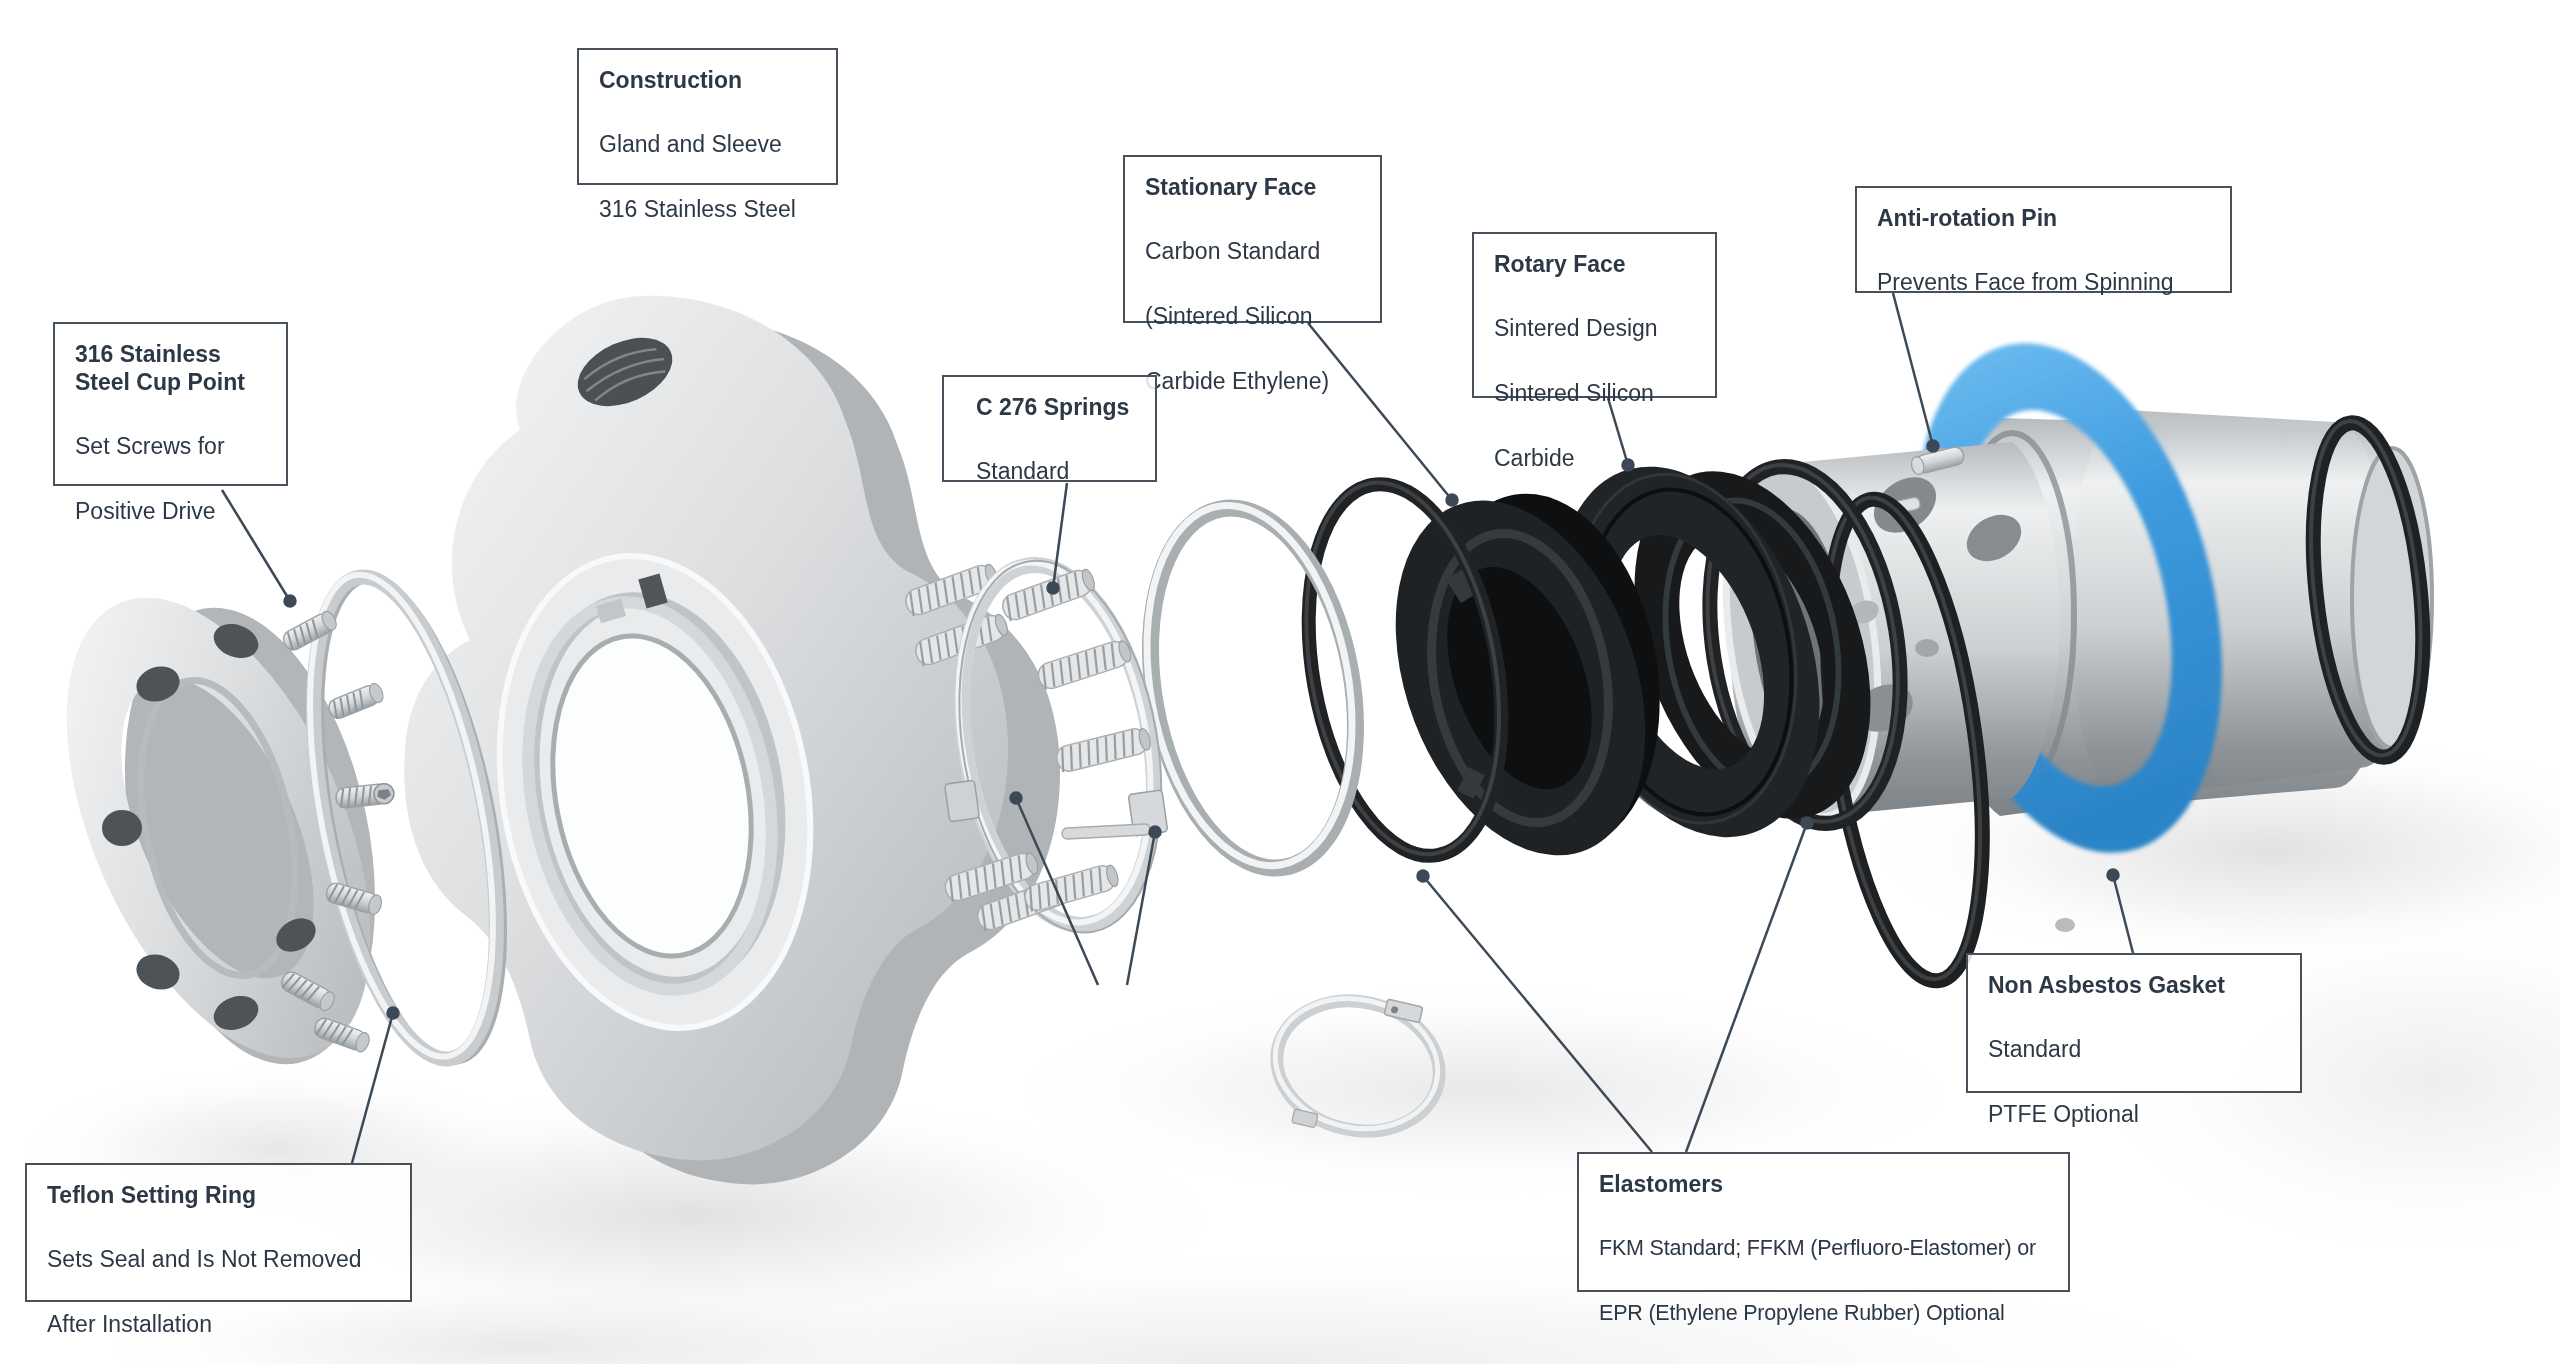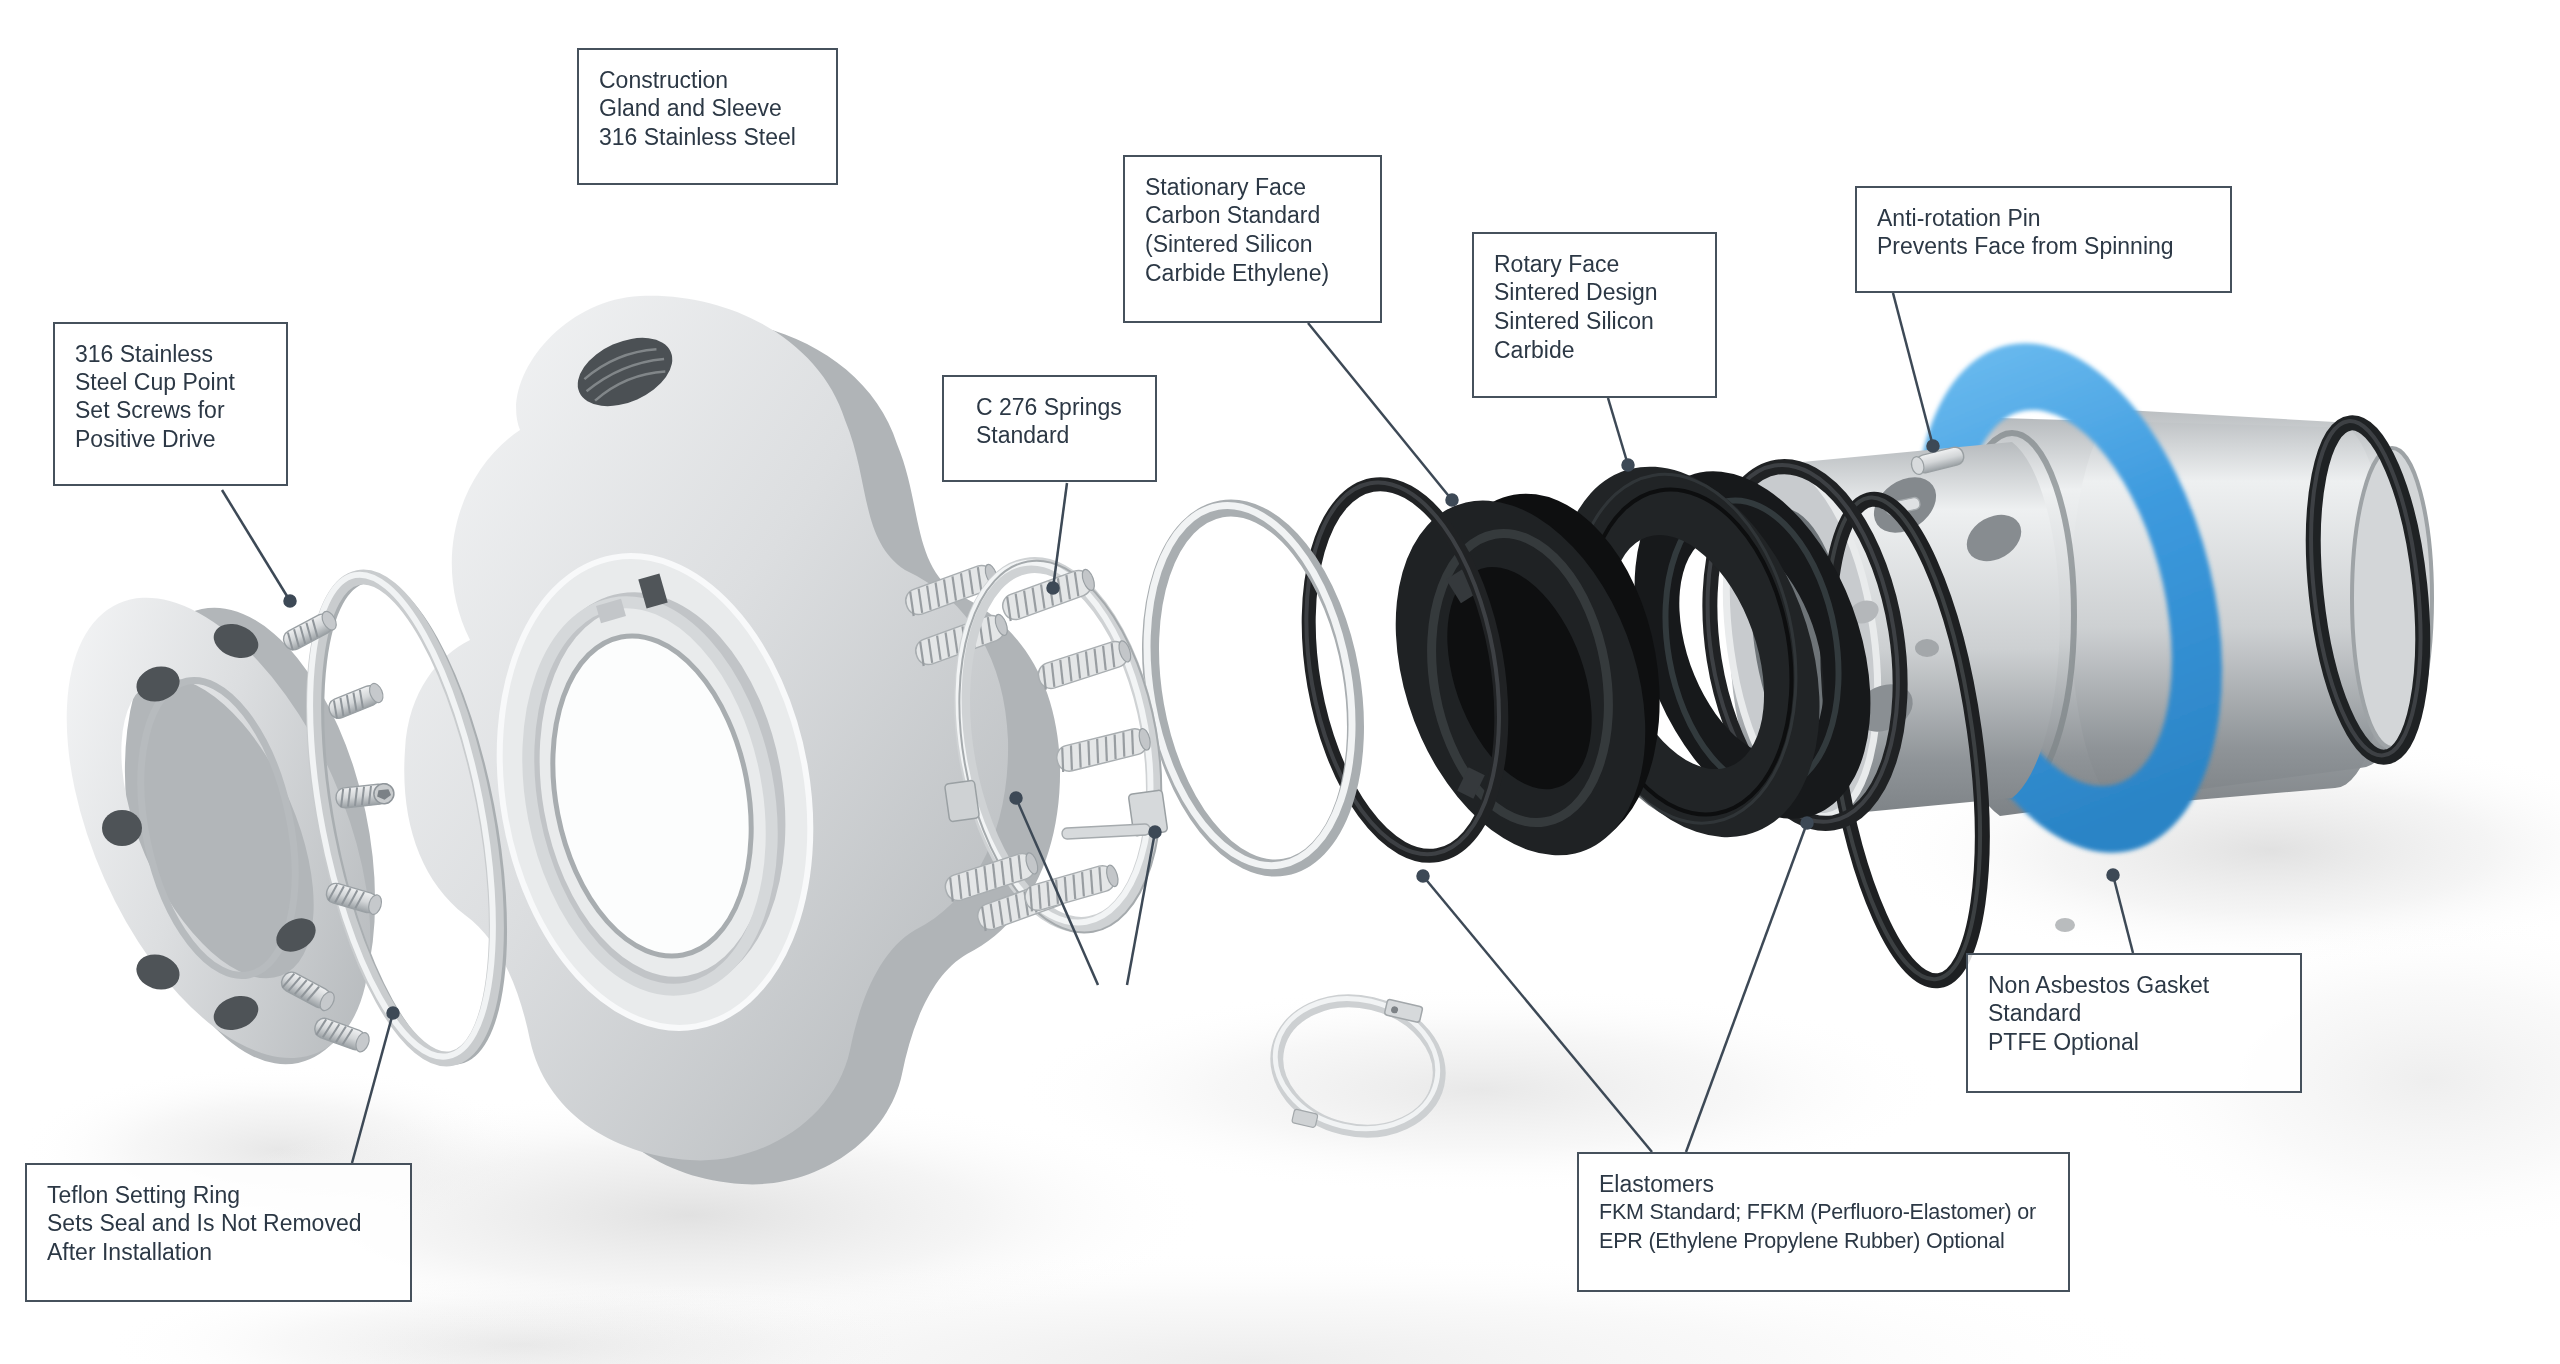--- a/index.html
+++ b/index.html
@@ -11,7 +11,7 @@
            background:rgba(255,255,255,0.84);
            border:2px solid #46515c;
            padding:16px 20px;color:#2c3845;}
-  .co-title{font-weight:400;font-size:23px;line-height:28px;}
+  .co-title{font-weight:700;font-size:23px;line-height:28px;}
   .co-line{font-size:23px;line-height:29px;}
   .co-elastomers .co-line{font-size:21.5px;letter-spacing:-0.2px;}
   

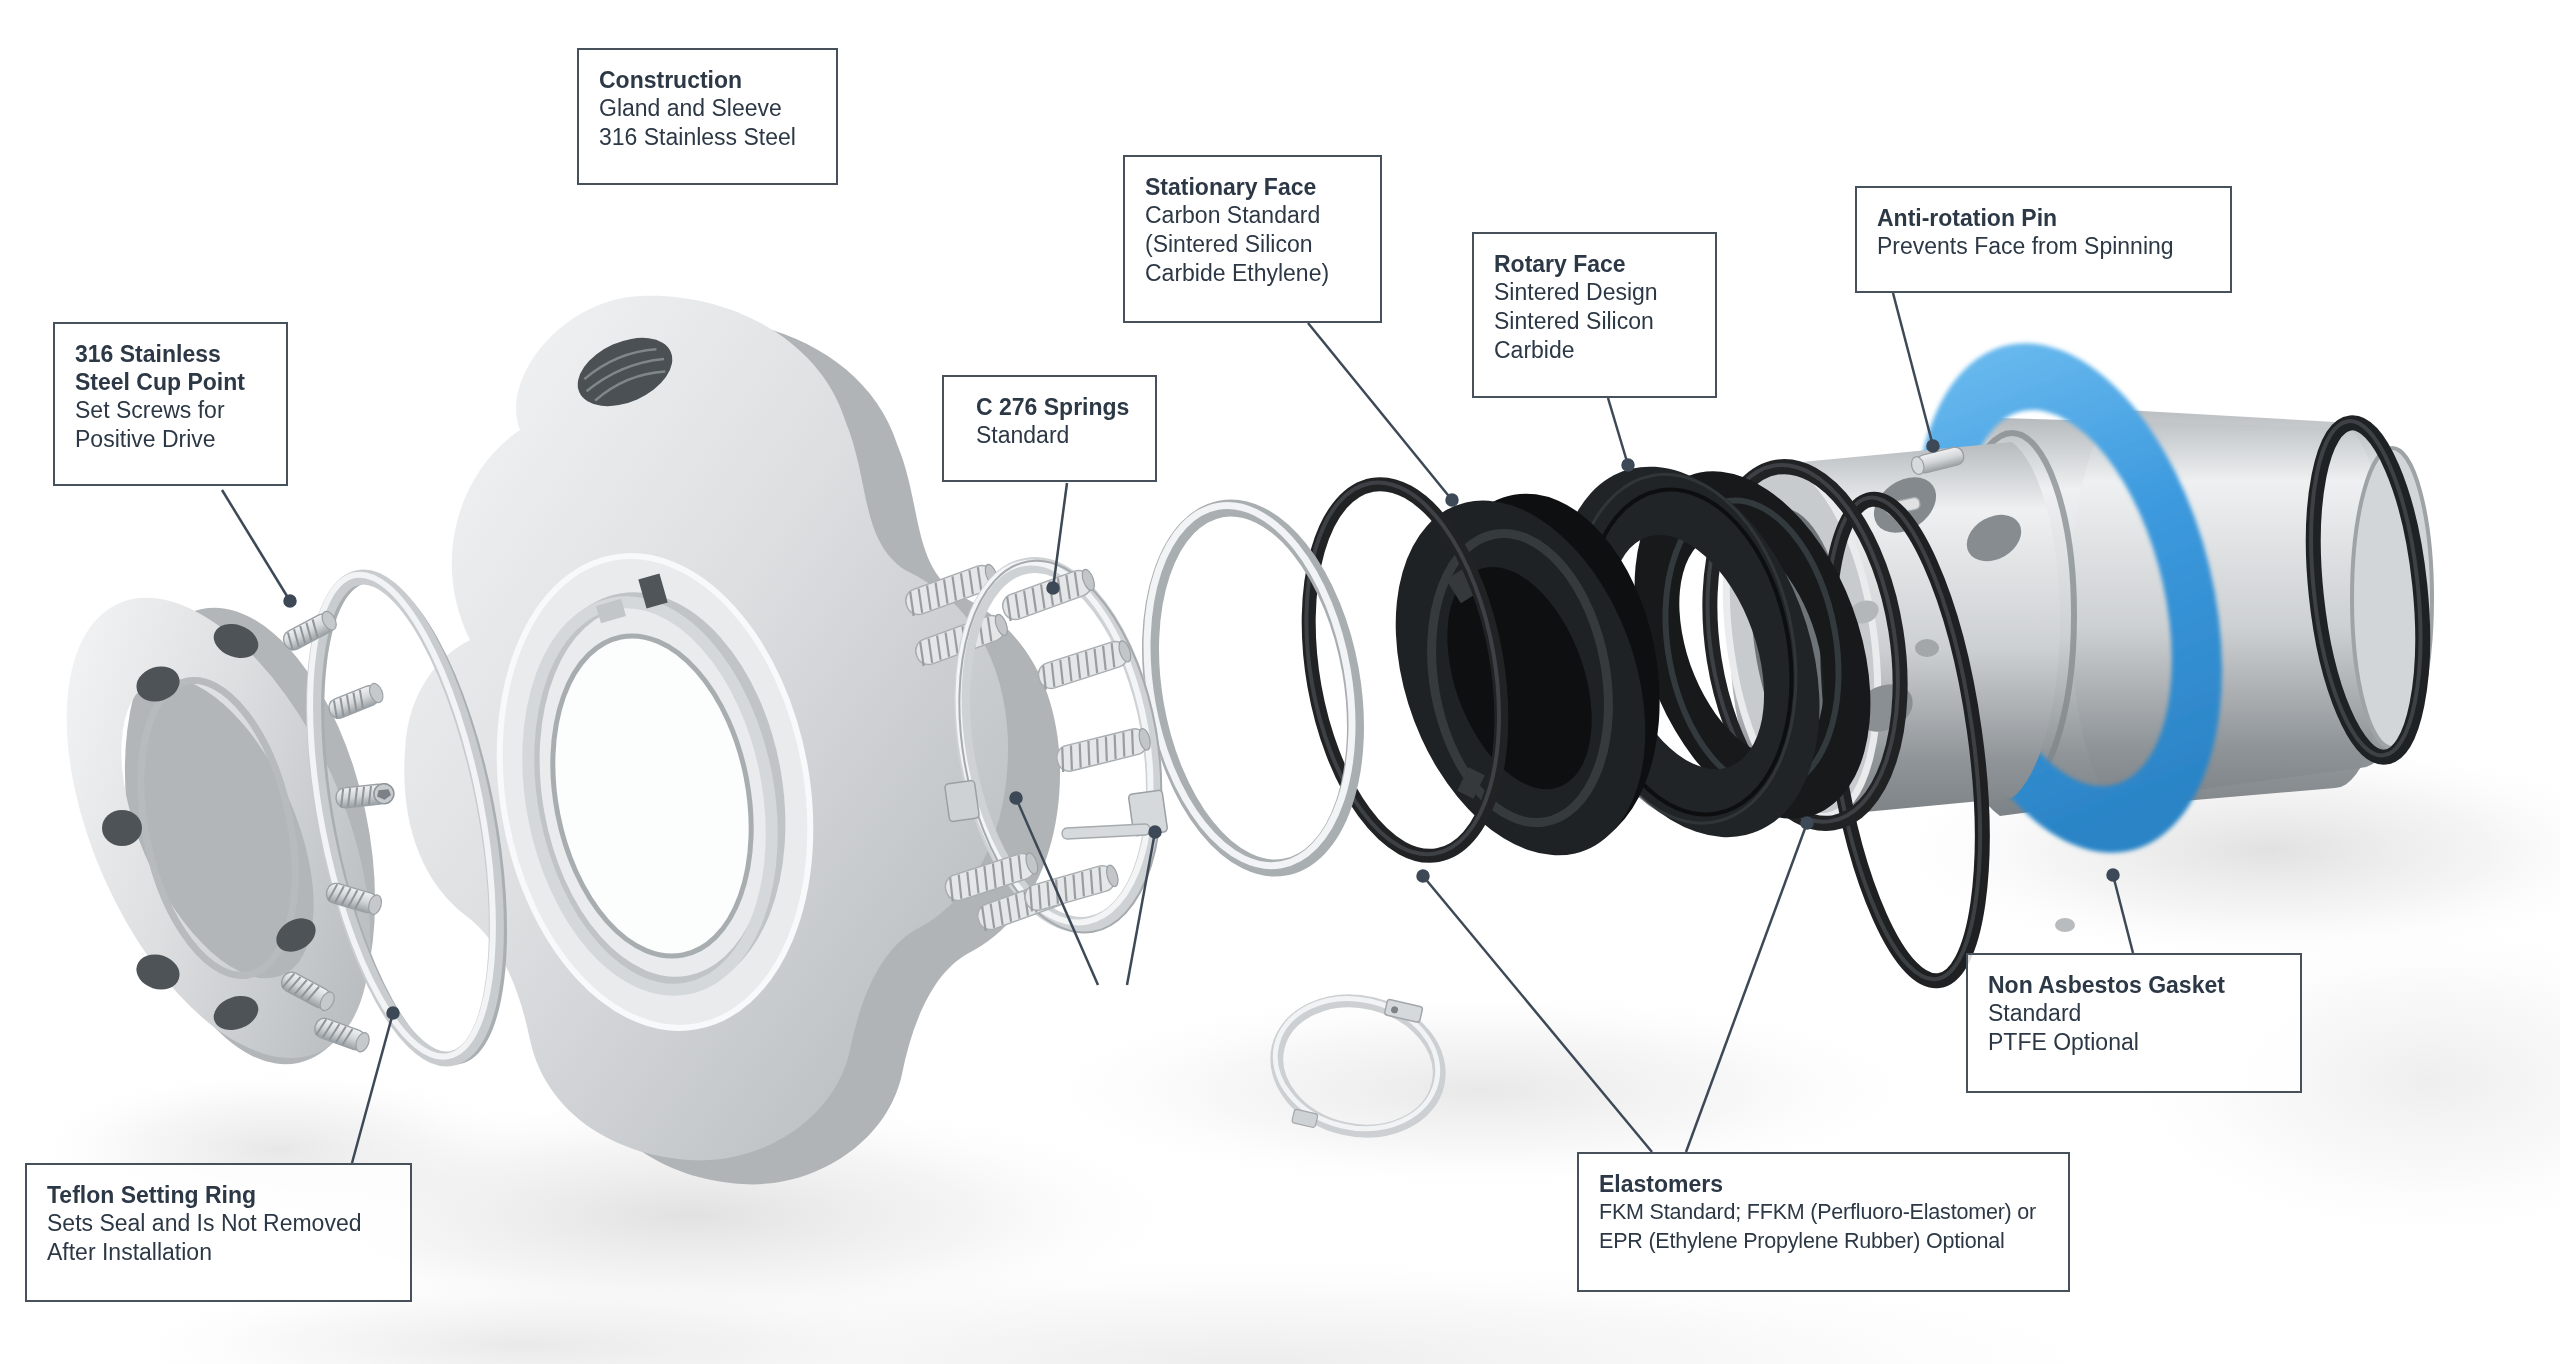--- a/index.html
+++ b/index.html
@@ -12,7 +12,7 @@
            border:2px solid #46515c;
            padding:16px 20px;color:#2c3845;}
   .co-title{font-weight:700;font-size:23px;line-height:28px;}
-  .co-line{font-size:23px;line-height:29px;}
+  .co-line{font-size:23px;line-height:29px;margin-top:36px;}
   .co-elastomers .co-line{font-size:21.5px;letter-spacing:-0.2px;}
   
   #co-construction{left:577px;top:48px;width:261px;height:137px;}

